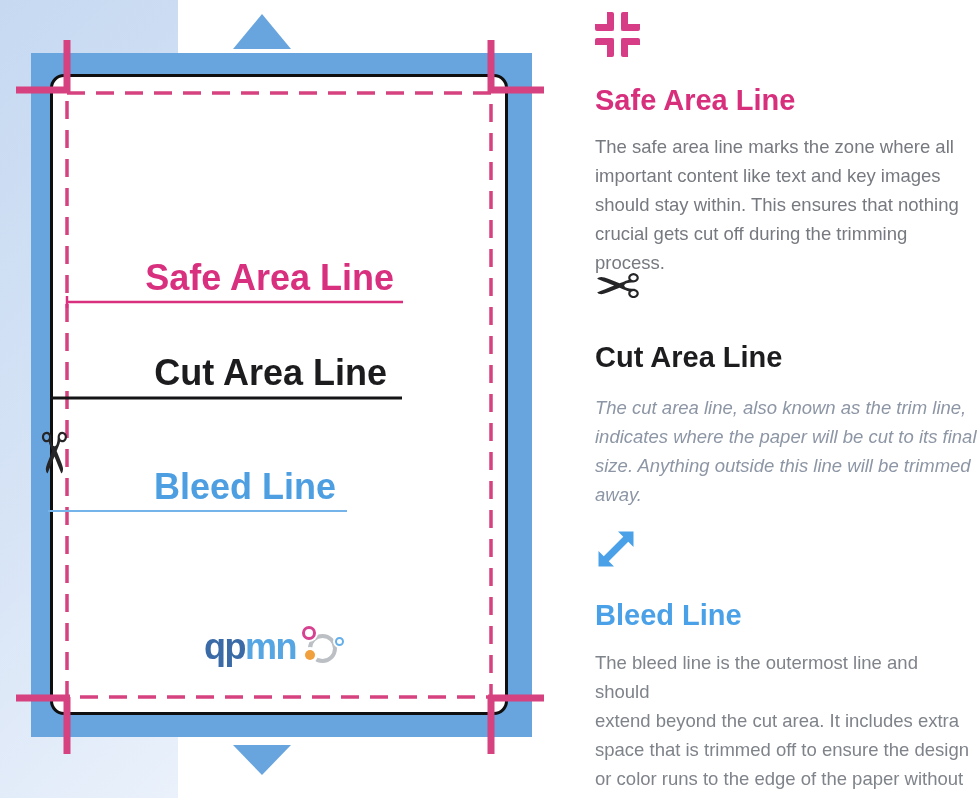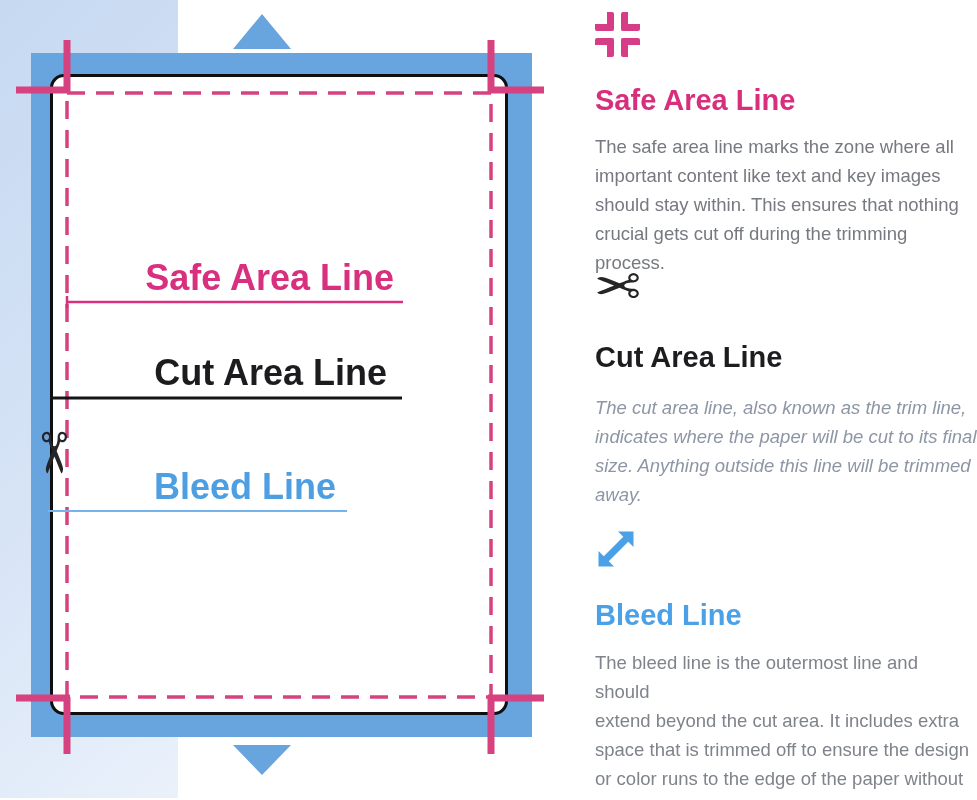--- a/index.html
+++ b/index.html
@@ -106,6 +106,16 @@
 
   <div class="abs scissors-diagram">✂</div>
 
+  <div class="abs logo">
+    <span class="logo-qp">qp</span>
+      <span class="logo-mn">mn</span>
+    <span class="logo-icon">
+      <span class="logo-ring"></span>
+      <span class="logo-dot-pink"></span>
+      <span class="logo-dot-orange"></span>
+      <span class="logo-dot-blue"></span>
+    </span>
+  </div>
 
   <div class="abs" style="left:595px; top:12px;">
     <div class="crop-icon">

